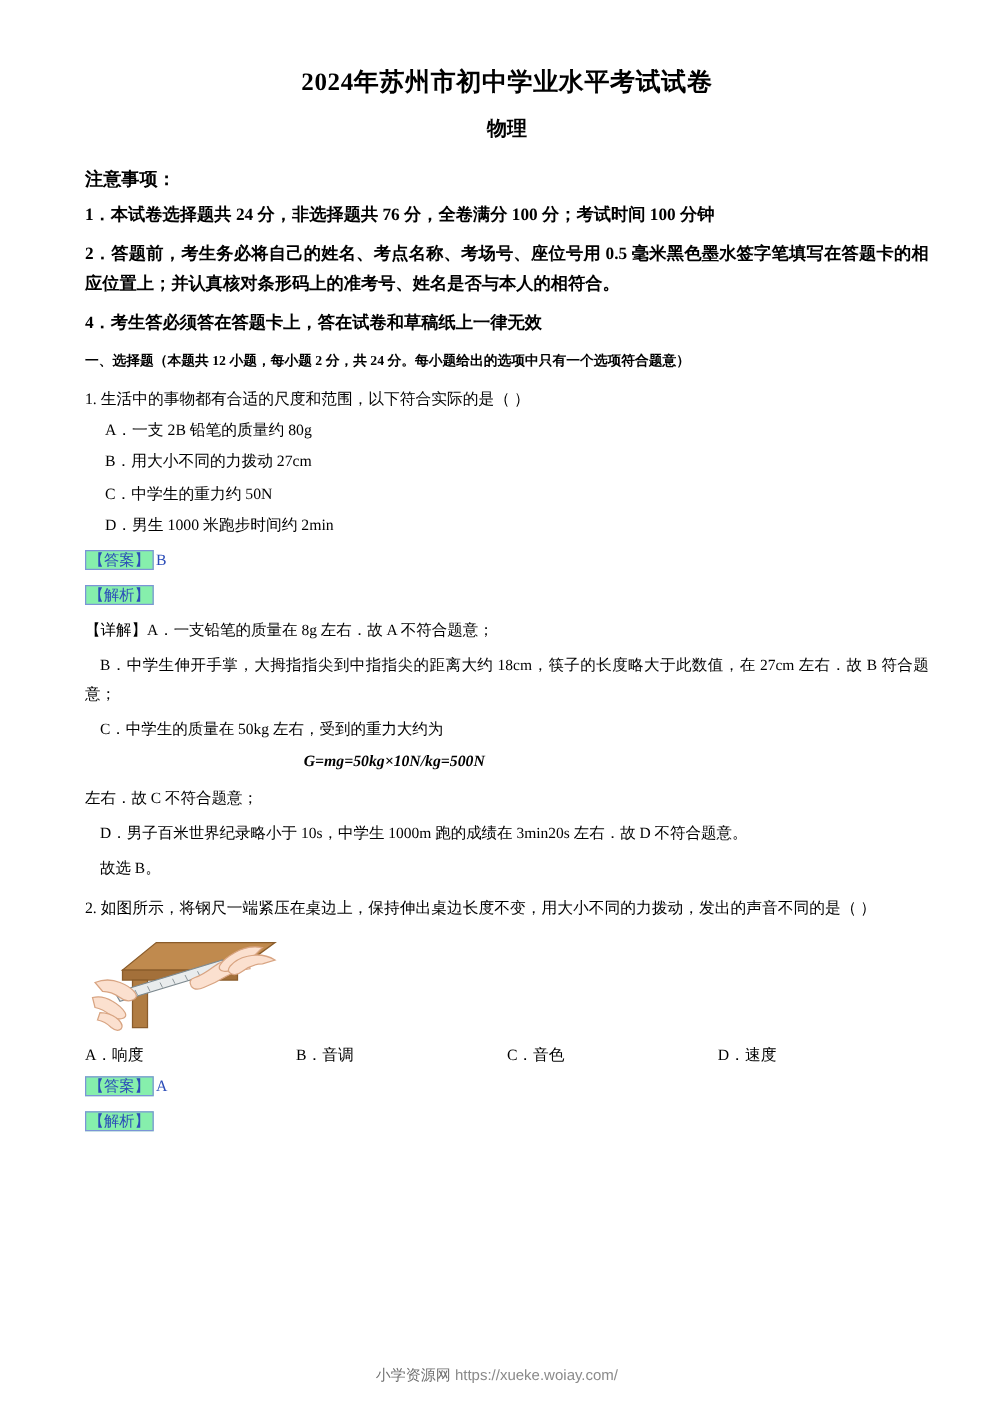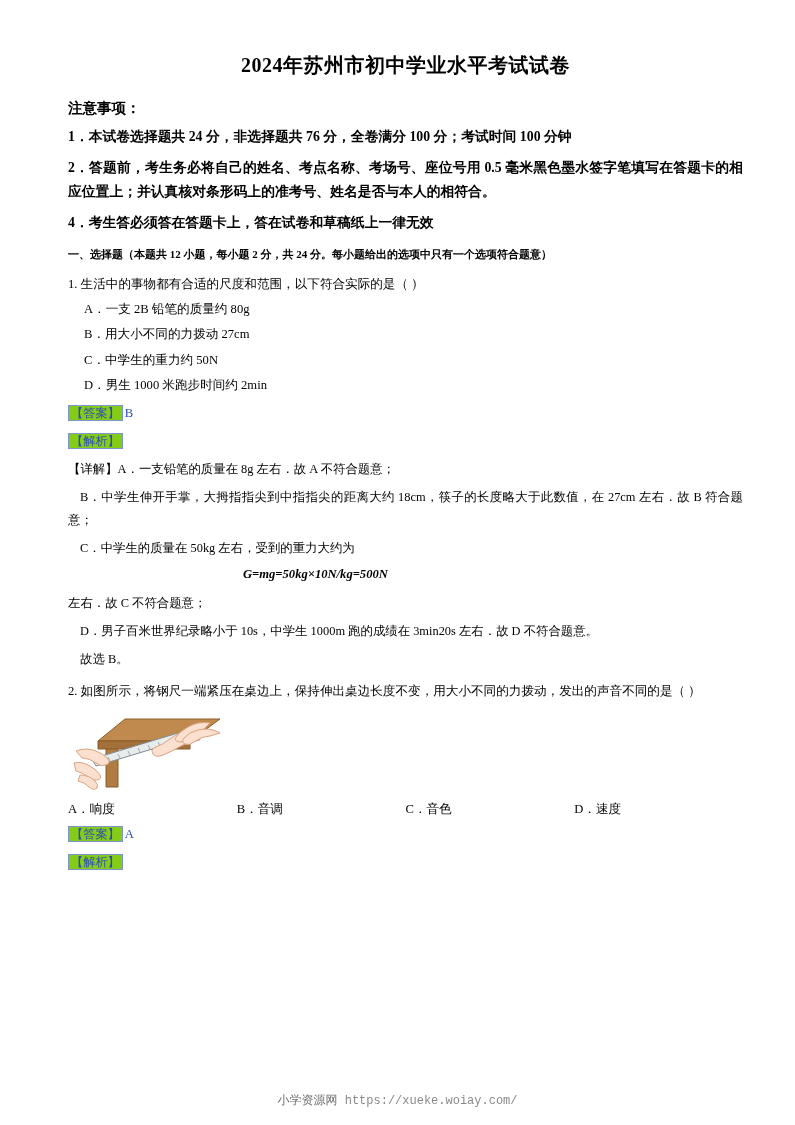--- a/index.html
+++ b/index.html
@@ -126,6 +126,7 @@
 <div class="page">
 
   <h1 class="doc-title">2024年苏州市初中学业水平考试试卷</h1>
+  <h2 class="doc-subtitle">物理</h2>
 
   <div class="notice-head">注意事项：</div>
   <div class="notice-item">1．本试卷选择题共 24 分，非选择题共 76 分，全卷满分 100 分；考试时间 100 分钟</div>

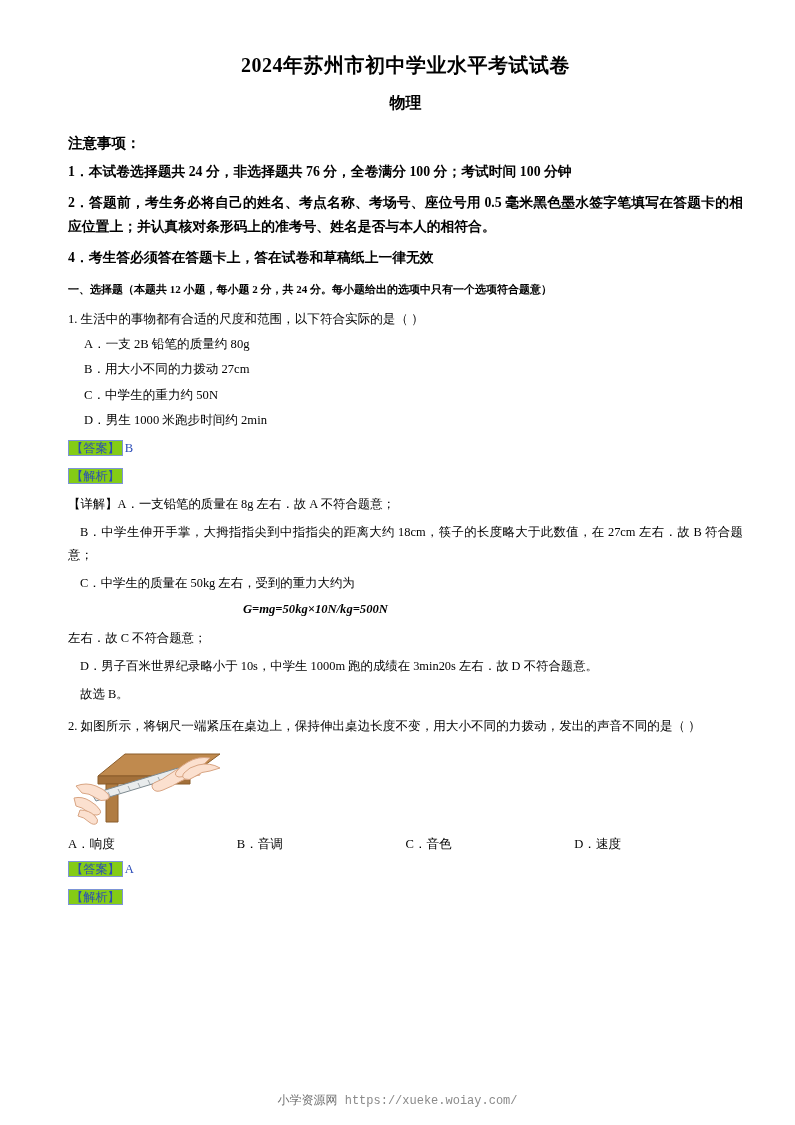--- a/index.html
+++ b/index.html
@@ -74,7 +74,7 @@
     color: #2b4cb8;
     border: 1px solid #7c94d6;
     padding: 0 2px;
-    background: #84cc16;
+    background: #86efac;
     font-size: 12.2px;
   }
   .tag-val {

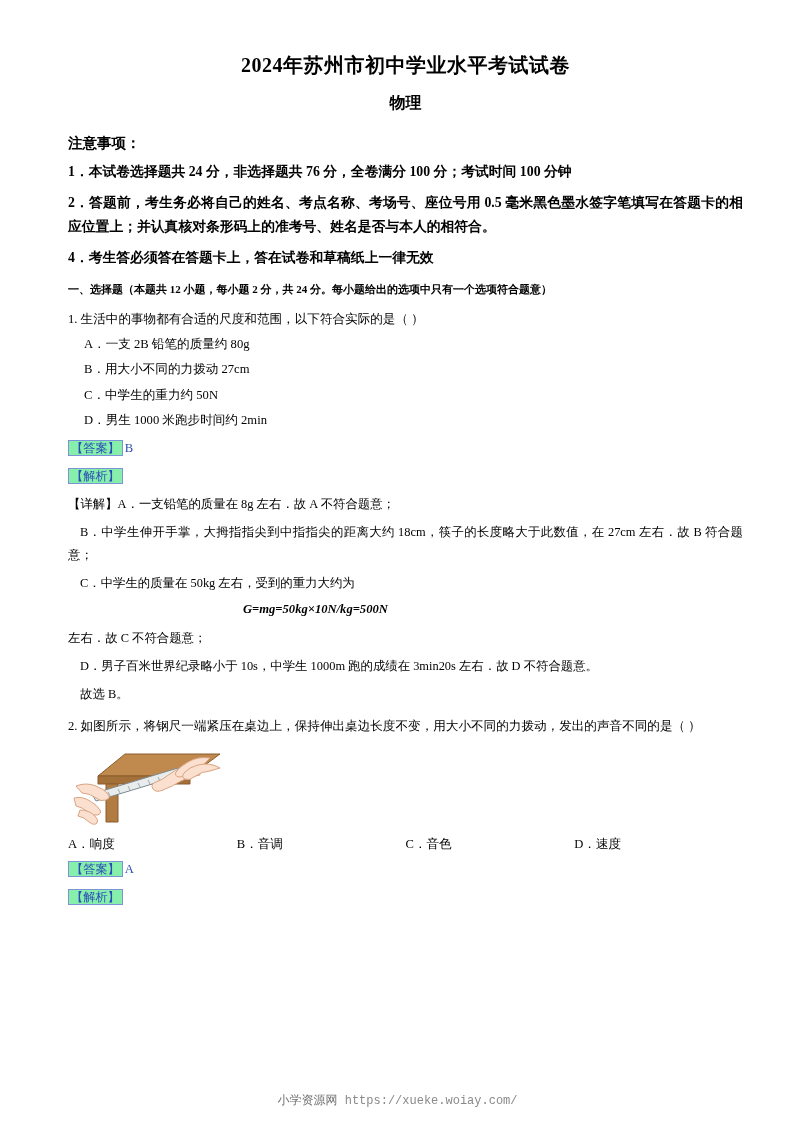--- a/index.html
+++ b/index.html
@@ -116,7 +116,7 @@
     text-align: center;
     font-size: 12px;
     color: #6f6f6f;
-    font-family: Liberation Mono, monospace;
+    font-family: Liberation Sans, sans-serif;
   }
   .footer .site { color: #8a8a8a; }
 </style>

